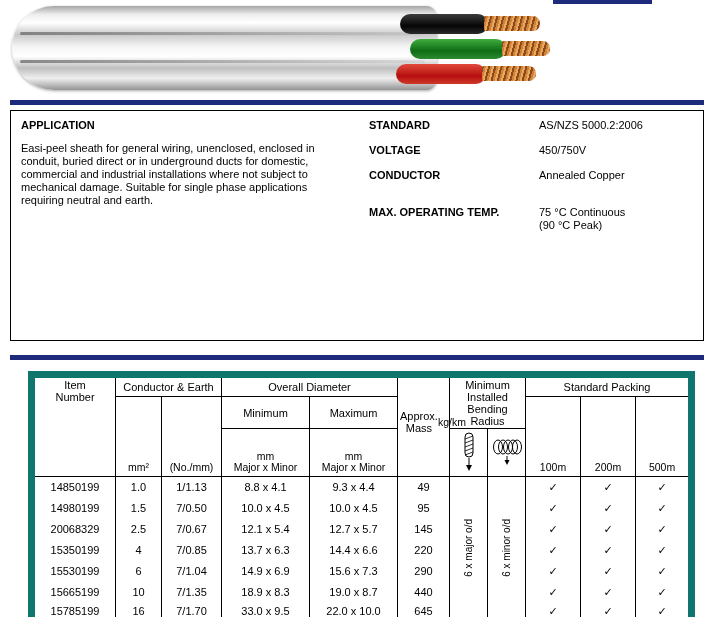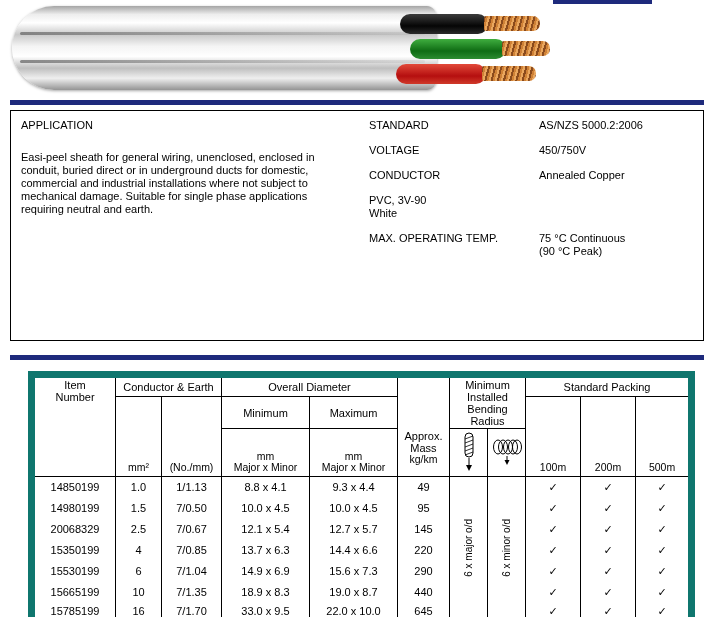--- a/index.html
+++ b/index.html
@@ -33,7 +33,7 @@
   .info-box{position:absolute;left:10px;top:110px;width:694px;height:231px;border:1px solid #000;
     display:flex;box-sizing:border-box}
   .app-col{width:352px;padding:8px 10px;box-sizing:border-box}
-  .app-heading{font-weight:normal;margin-bottom:20px}
+  .app-heading{font-weight:bold;margin-bottom:11px}
   .app-body{width:330px;line-height:13px}
   .spec-col{flex:1;padding:8px 4px 0 6px}
   .spec-row{display:flex;margin-bottom:12px}

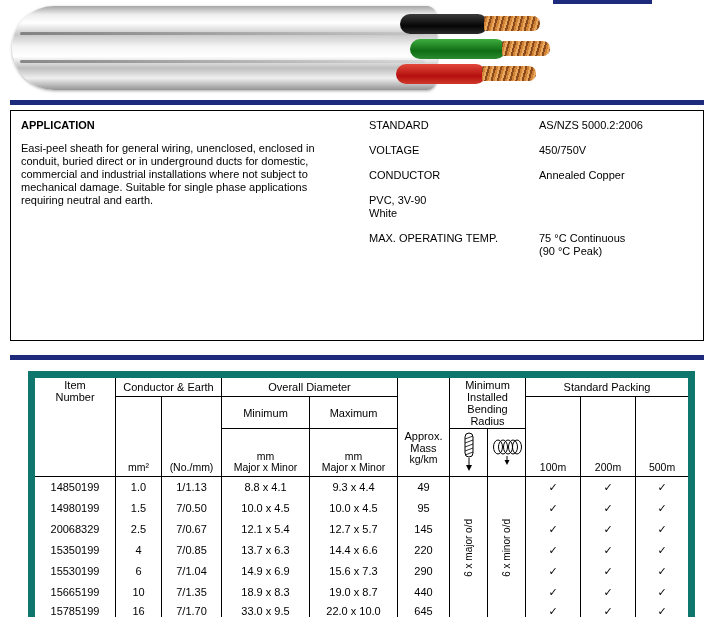--- a/index.html
+++ b/index.html
@@ -37,7 +37,7 @@
   .app-body{width:330px;line-height:13px}
   .spec-col{flex:1;padding:8px 4px 0 6px}
   .spec-row{display:flex;margin-bottom:12px}
-  .spec-label{width:170px;font-weight:normal;line-height:13px}
+  .spec-label{width:170px;font-weight:bold;line-height:13px}
   .spec-value{flex:1;line-height:13px;white-space:pre-line}
 
   

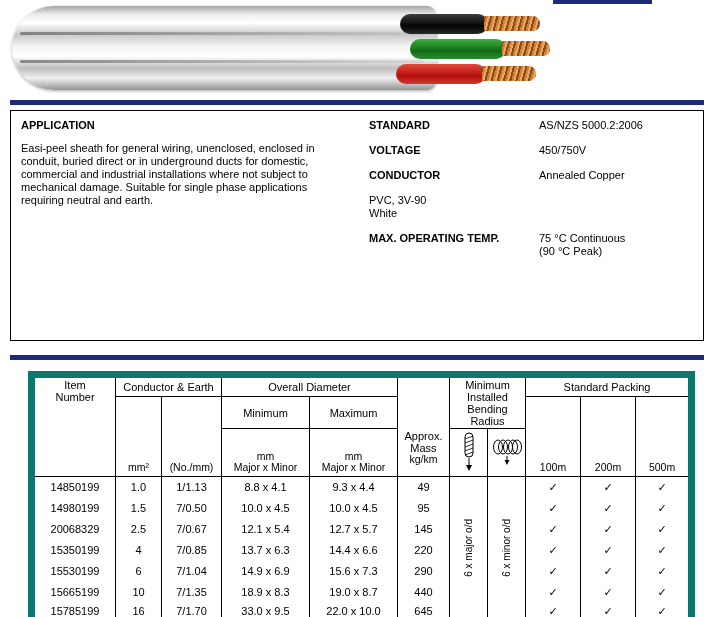--- a/index.html
+++ b/index.html
@@ -97,8 +97,6 @@
       <div class="spec-value">Annealed Copper</div>
     </div>
     <div class="spec-row">
-      <div class="spec-value">PVC, 3V-90
-White</div>
     </div>
     <div class="spec-row">
       <div class="spec-label">MAX. OPERATING TEMP.</div>

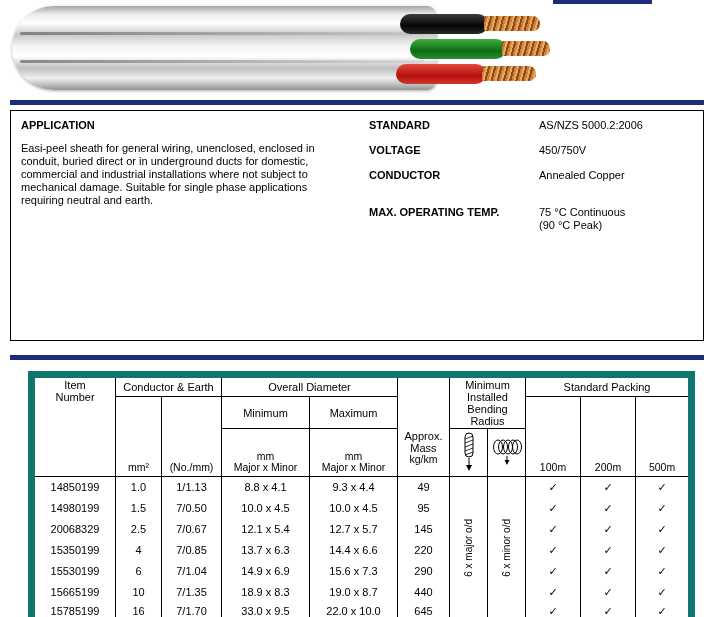--- a/index.html
+++ b/index.html
@@ -51,7 +51,7 @@
   .ml{white-space:pre-line}
   .vtop{vertical-align:top}
   .vbot{vertical-align:bottom;padding-bottom:3px}
-  .vfill{height:86px;display:flex;flex-direction:column;justify-content:flex-end;align-items:center}
+  .vfill{height:86px;display:flex;flex-direction:row;justify-content:flex-start;align-items:center}
   .units{font-size:10.5px;line-height:11px}
   tbody td{border-top:none;border-bottom:none;height:21px}
   tbody tr:last-child td{border-bottom:1px solid #000}

